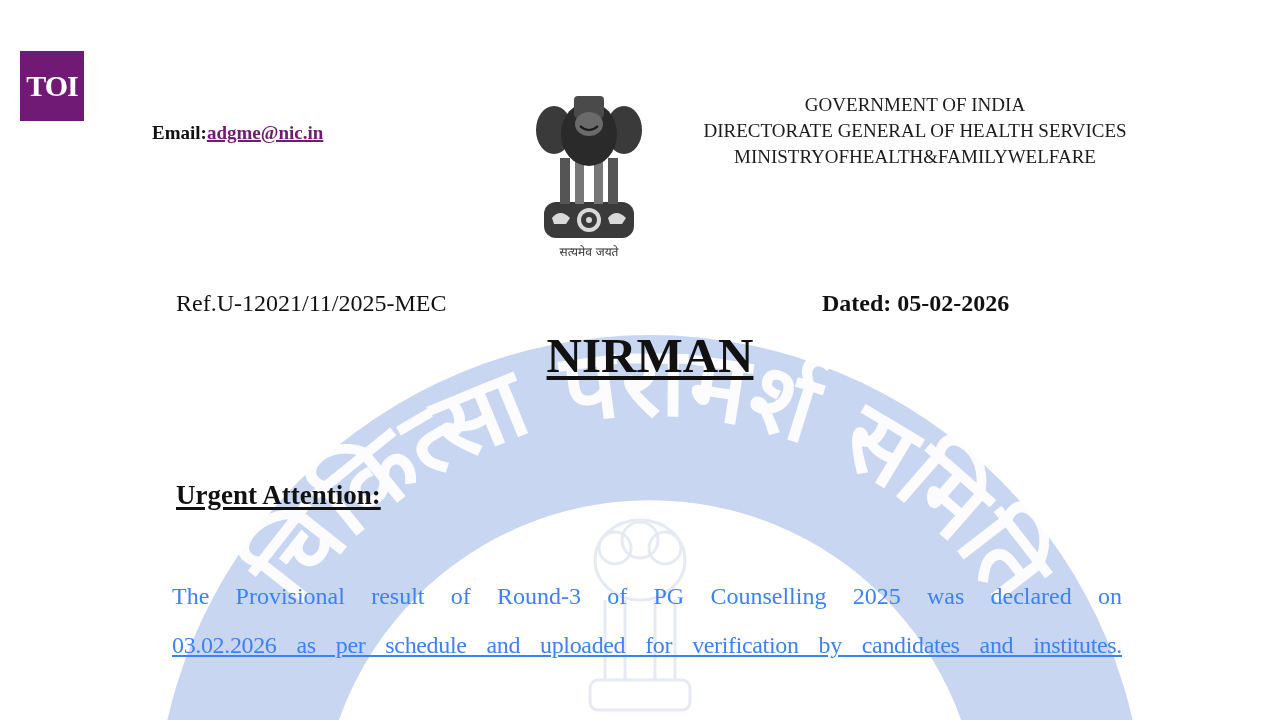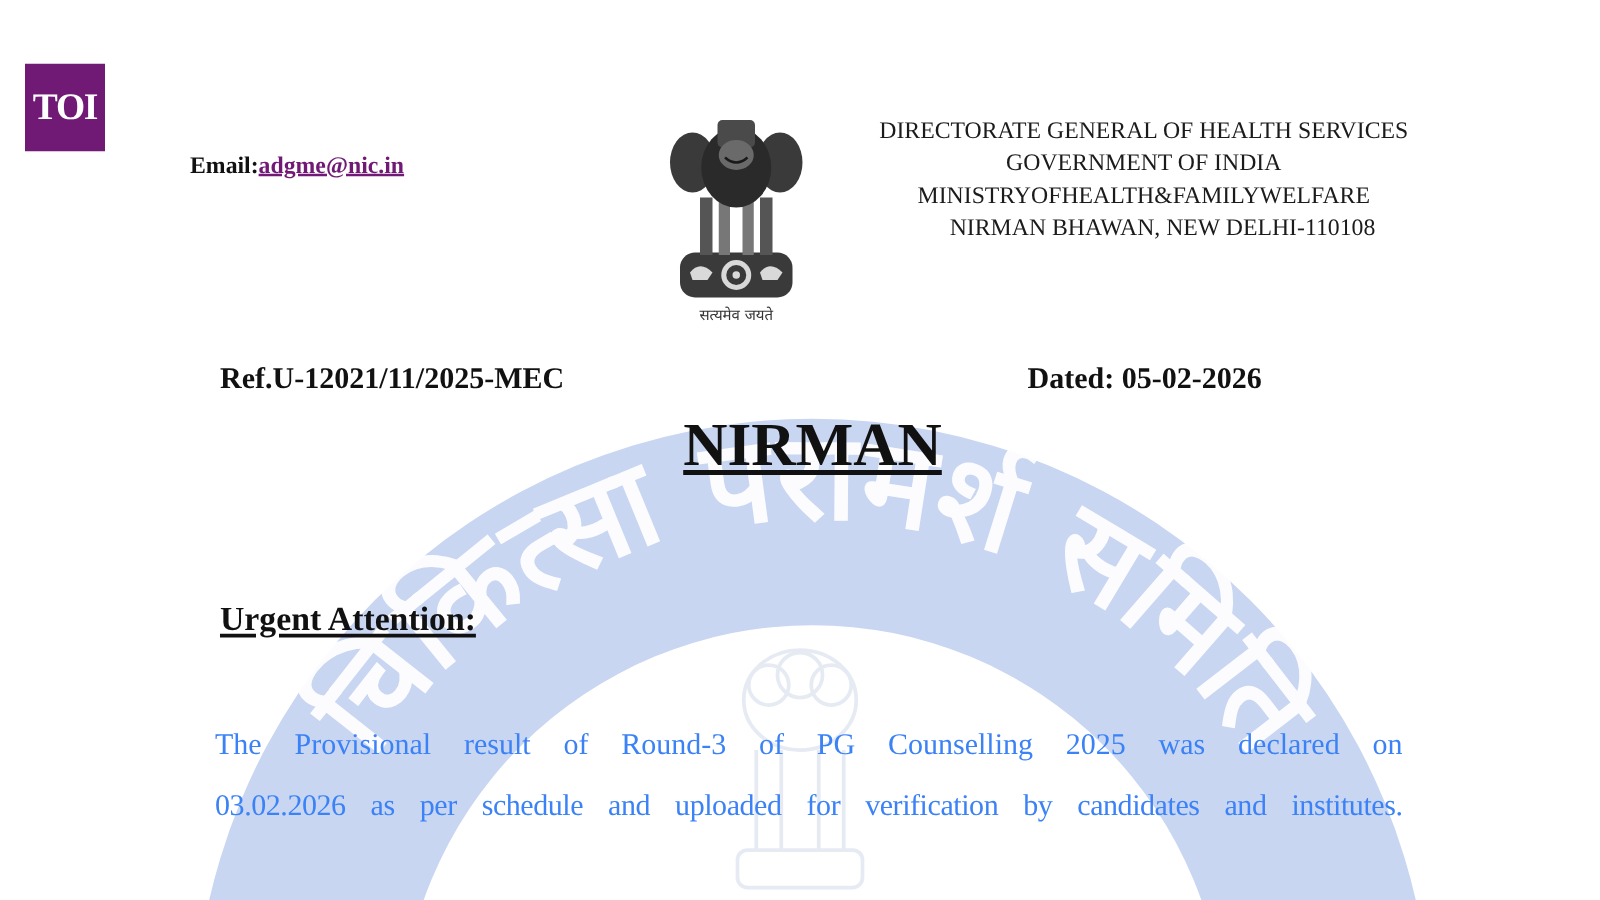--- a/index.html
+++ b/index.html
@@ -123,8 +123,8 @@
 </svg>
 
 <div class="abs gov">
+  <div>GOVERNMENT OF INDIA</div>
   <div>DIRECTORATE GENERAL OF HEALTH SERVICES</div>
-  <div>GOVERNMENT OF INDIA</div>
   <div>MINISTRYOFHEALTH&amp;FAMILYWELFARE</div>
   <div class="l4">NIRMAN BHAWAN, NEW DELHI-110108</div>
 </div>

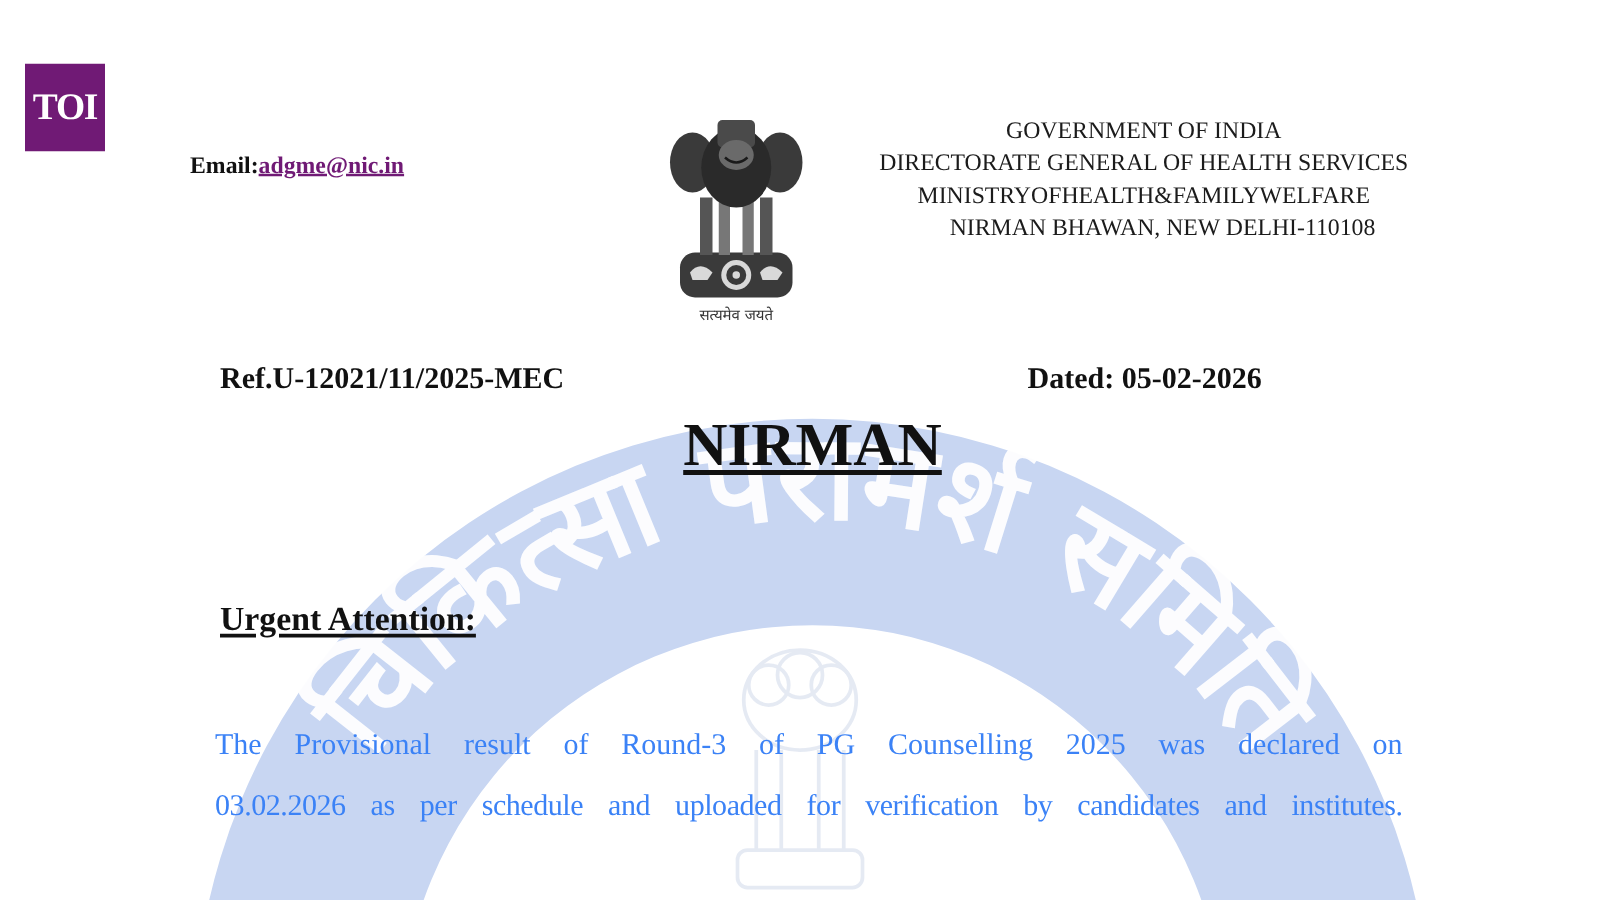--- a/index.html
+++ b/index.html
@@ -126,7 +126,6 @@
   <div>GOVERNMENT OF INDIA</div>
   <div>DIRECTORATE GENERAL OF HEALTH SERVICES</div>
   <div>MINISTRYOFHEALTH&amp;FAMILYWELFARE</div>
-  <div class="l4">NIRMAN BHAWAN, NEW DELHI-110108</div>
 </div>
 
 <div class="abs ref">Ref.U-12021/11/2025-MEC</div>

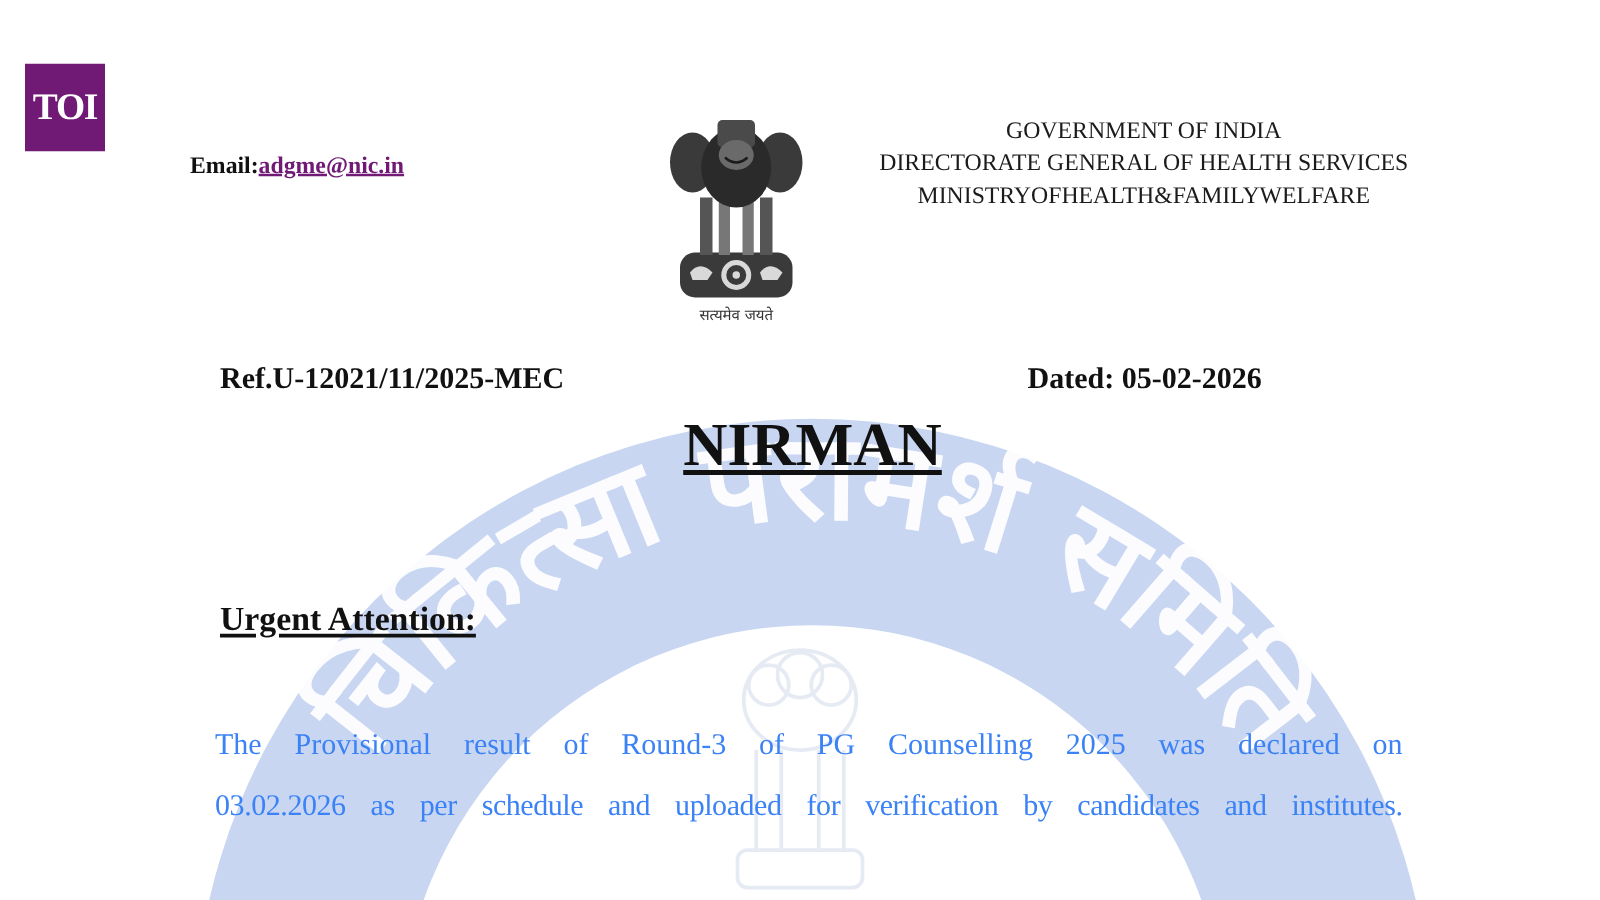--- a/index.html
+++ b/index.html
@@ -38,7 +38,7 @@
   .gov .l4 { padding-left: 30px; }
 
   .ref {
-    left: 176px; top: 290px; font-weight: bold; font-size: 24px; z-index: 2; text-align: right;
+    left: 176px; top: 290px; font-weight: normal; font-size: 24px; z-index: 2; text-align: right;
   }
   .dated {
     left: 822px; top: 290px; font-weight: bold; font-size: 24px; z-index: 2;

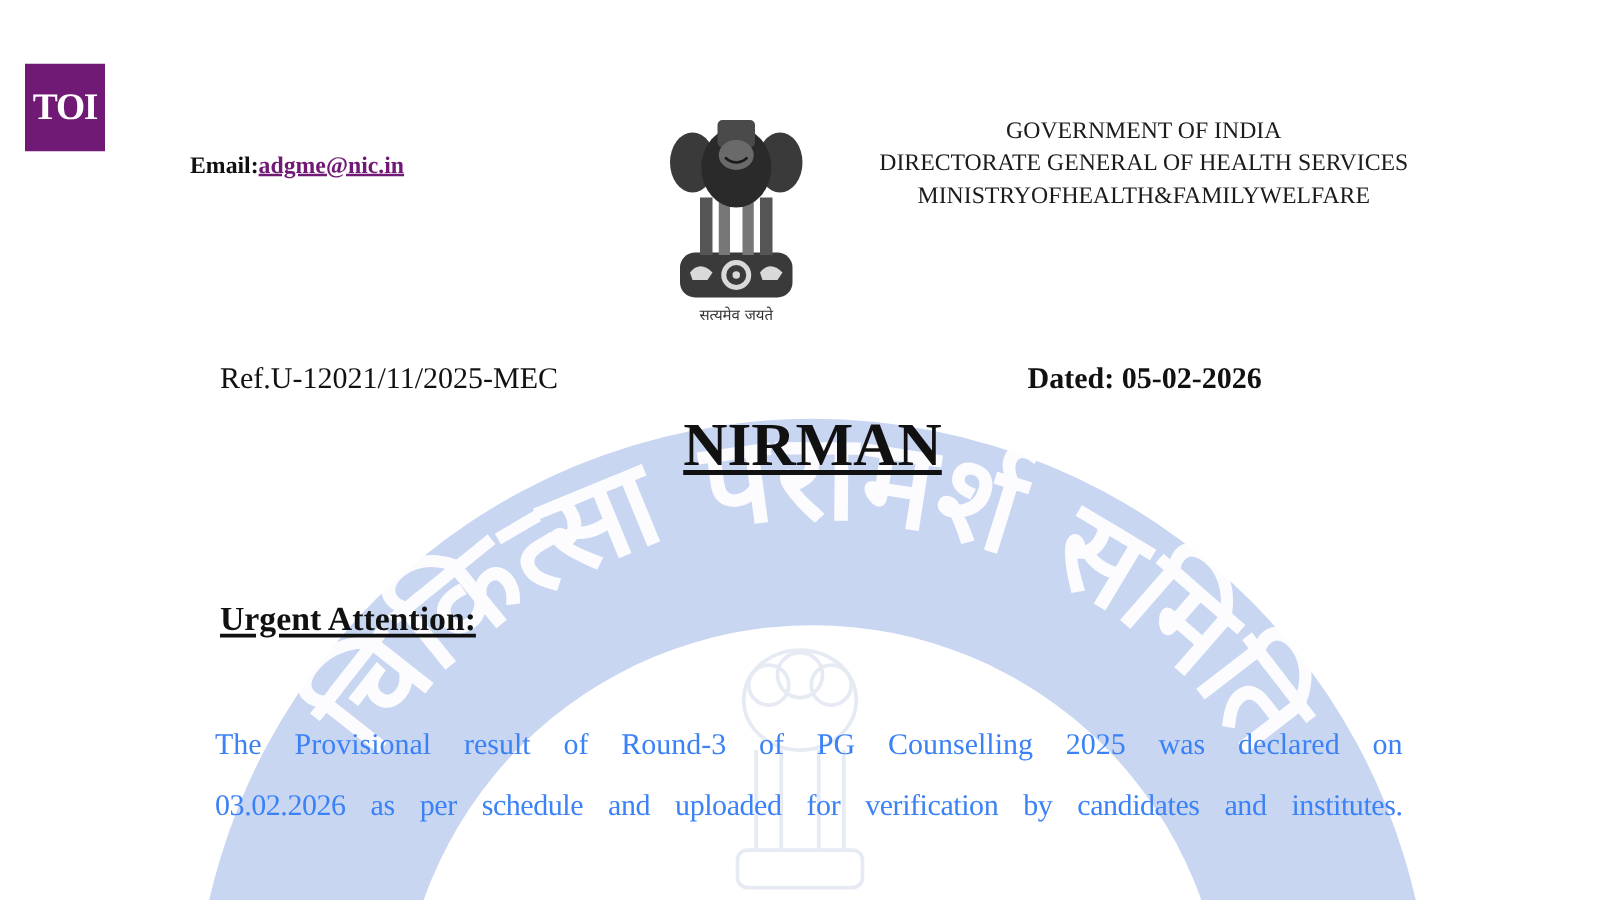--- a/index.html
+++ b/index.html
@@ -60,7 +60,7 @@
     font-size: 24px; line-height: 49px; color: #3b82f6;
   }
   .body-text .ln { display: block; text-align: justify; text-align-last: justify; white-space: nowrap; height: 49px; }
-  .body-text .ln.tight { letter-spacing: -0.35px; }
+  .body-text .ln.tight { letter-spacing: -0.35px; text-decoration: underline; }
 </style>
 </head>
 <body>

